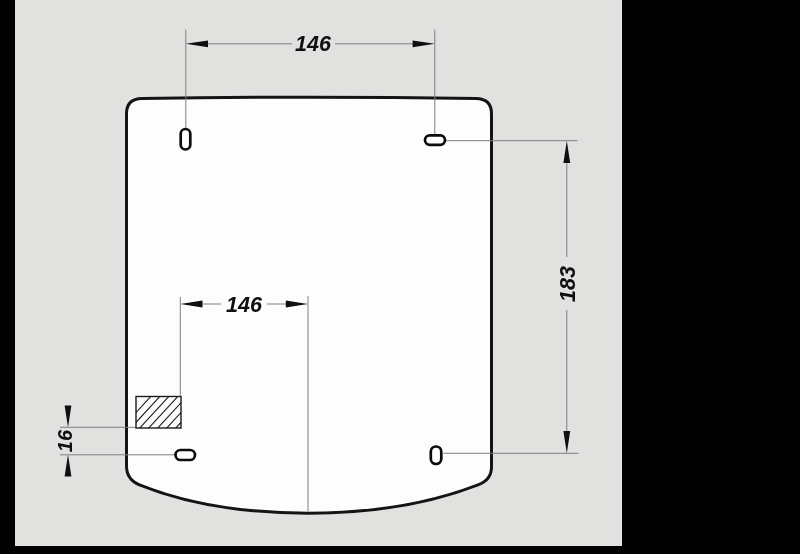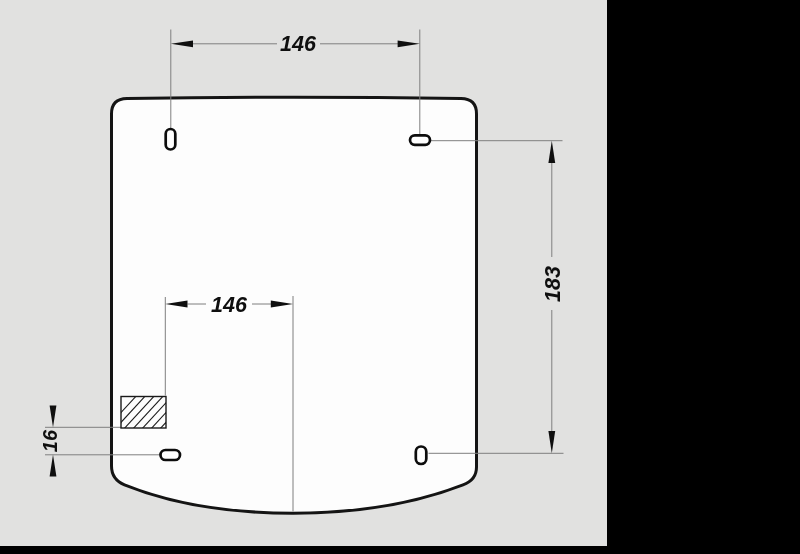--- a/index.html
+++ b/index.html
@@ -8,6 +8,7 @@
     width:728px; height:554px;
     overflow:hidden;
     font-family:"Liberation Sans", sans-serif;
+    padding-left:15px;
   }
   svg { display:block; }
   .panel-outline   { stroke:#141414; stroke-width:3; }

